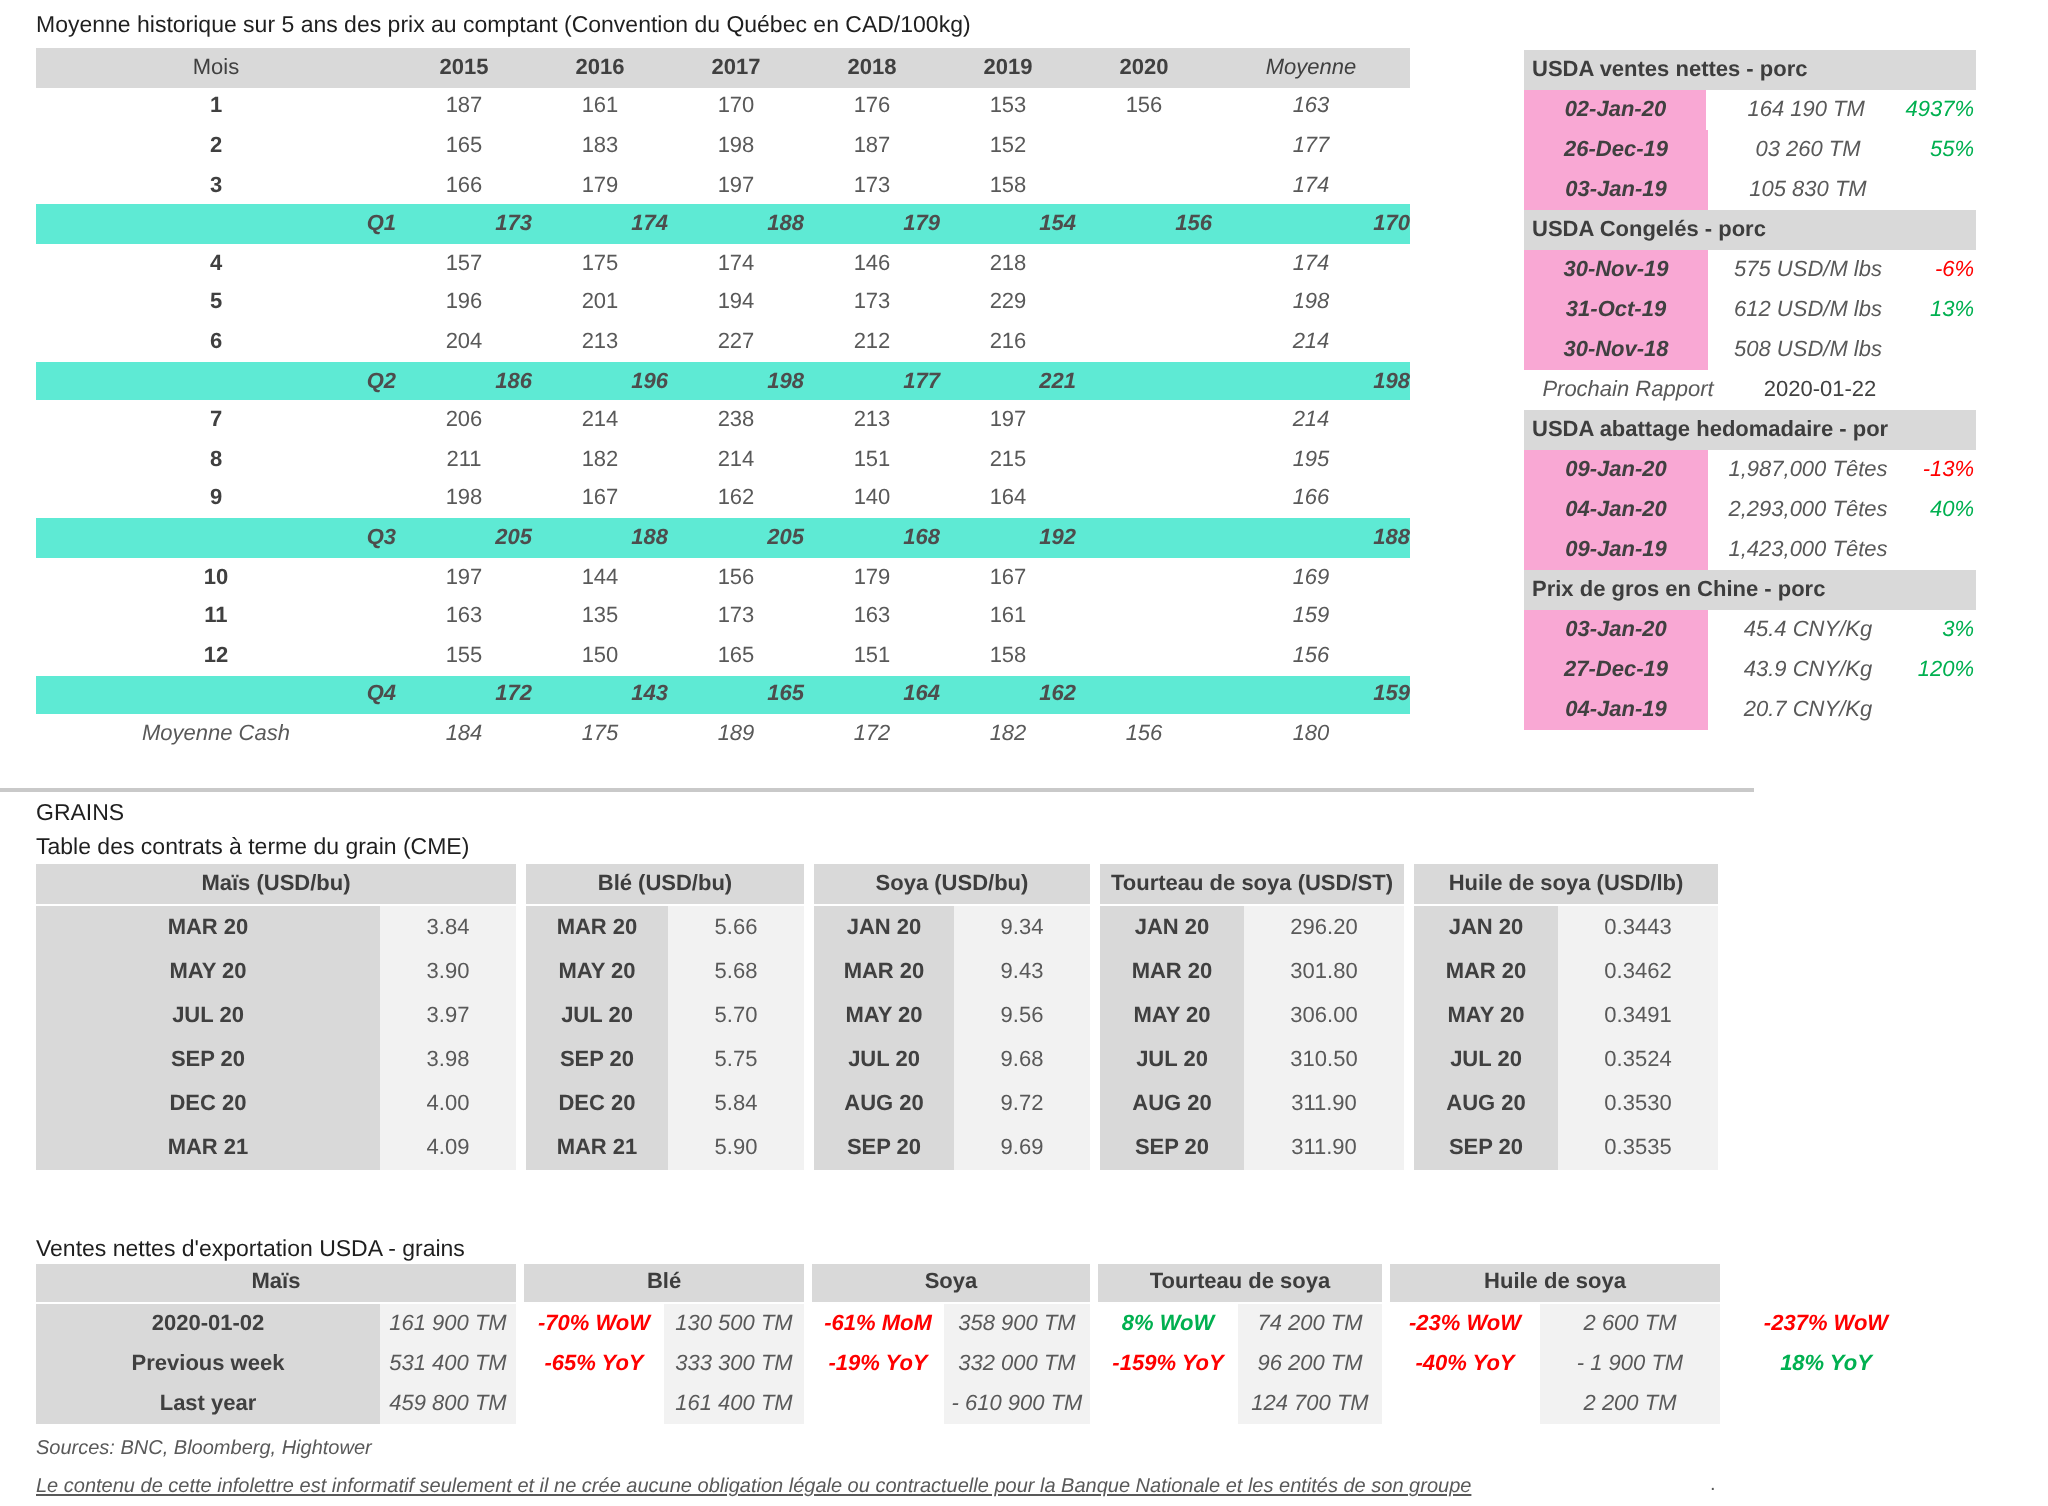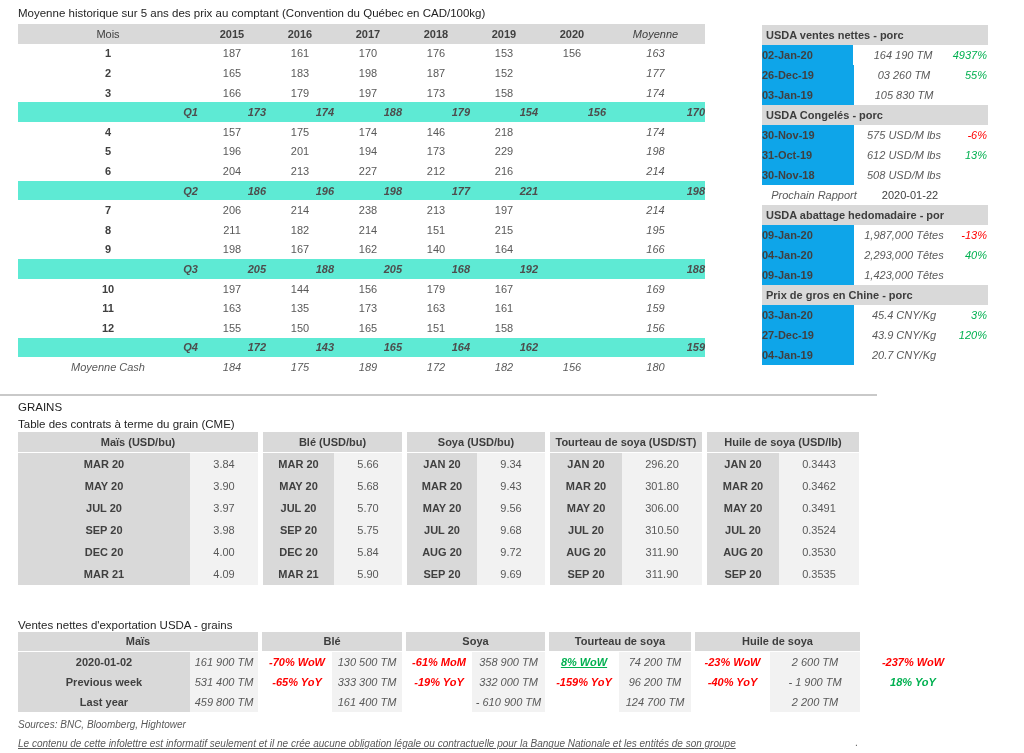--- a/index.html
+++ b/index.html
@@ -24,8 +24,8 @@
   .rp-head{height:20px;line-height:20px;background:#d9d9d9;font-weight:700;color:#3d3d3d;
            padding-left:4px;white-space:nowrap;overflow:hidden;}
   .rp-row{display:flex;height:20px;align-items:center;}
-  .rp-date{width:92px;height:20px;line-height:20px;background:#0ea5e9;font-weight:700;
-           color:#404040;}
+  .rp-date{width:92px;height:20px;line-height:20px;background:#f9a8d4;font-weight:700;
+           color:#404040;text-align:center;font-style:italic;}
   .rp-val{width:100px;font-style:italic;color:#595959;text-align:center;white-space:nowrap;}
   .rp-pct{flex:1;font-style:italic;font-weight:400;text-align:right;padding-right:1px;}
   .rp-next{display:flex;height:20px;align-items:center;}

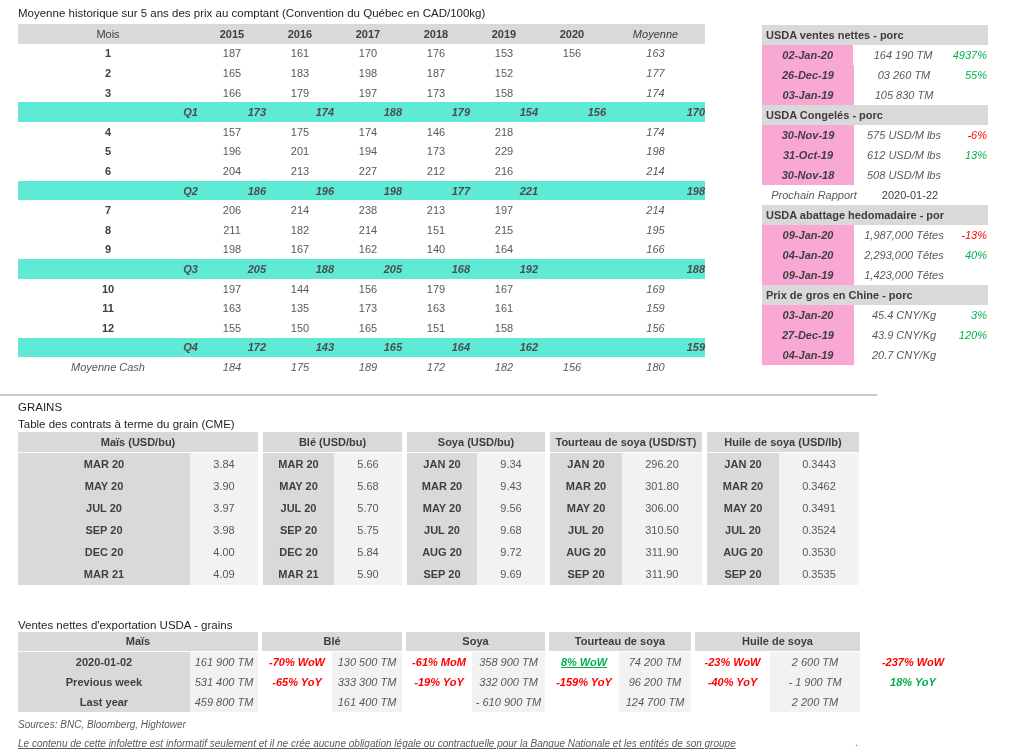--- a/index.html
+++ b/index.html
@@ -499,7 +499,7 @@
         <div class="x-val" style="width: 70px;">130 500 TM</div>
         <div class="x-pct c-red" style="width: 66px;">-61% MoM</div>
         <div class="x-val" style="width: 73px;">358 900 TM</div>
-        <div class="x-pct c-green" style="width: 70px; text-decoration: underline;">8% WoW</div>
+        <div class="x-pct c-green" style="width: 70px;">8% WoW</div>
         <div class="x-val" style="width: 72px;">74 200 TM</div>
         <div class="x-pct c-red" style="width: 75px;">-23% WoW</div>
         <div class="x-val" style="width: 90px;">2 600 TM</div>

